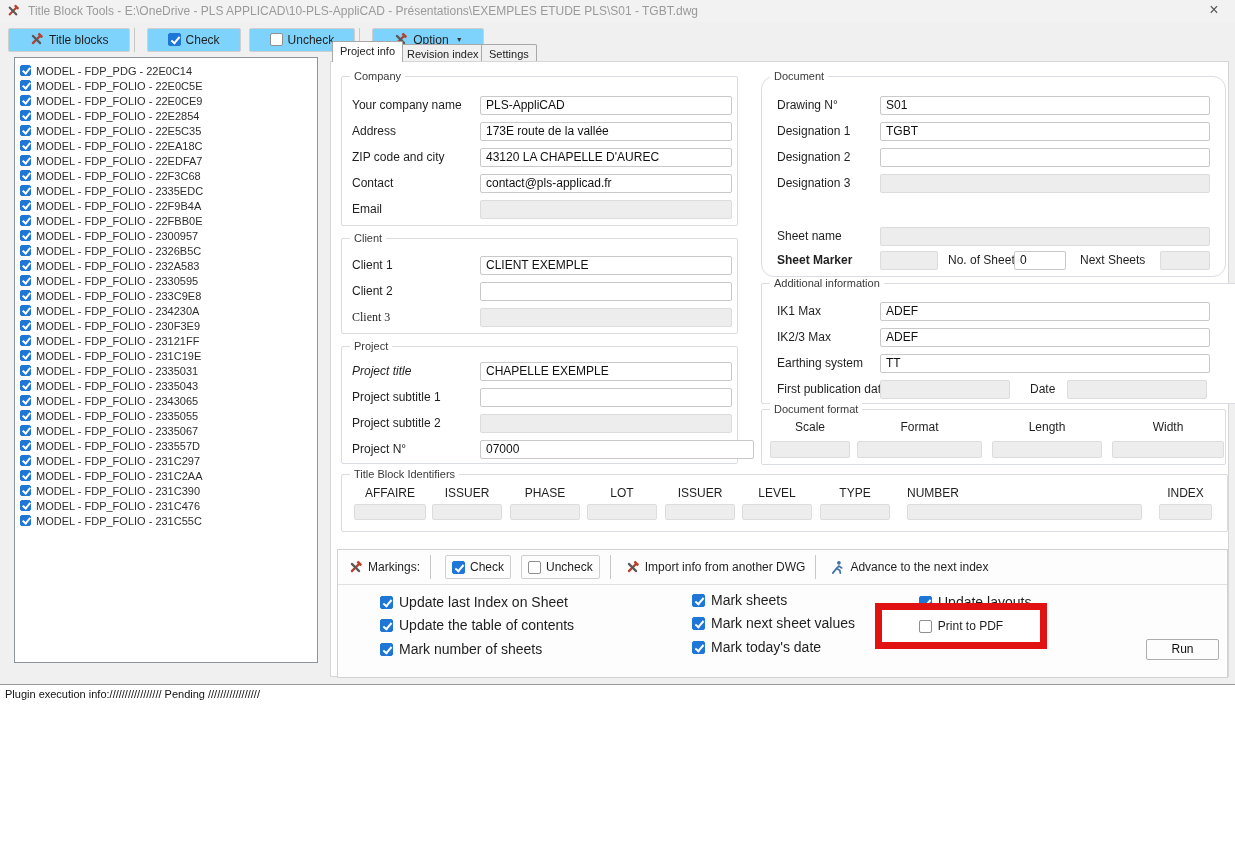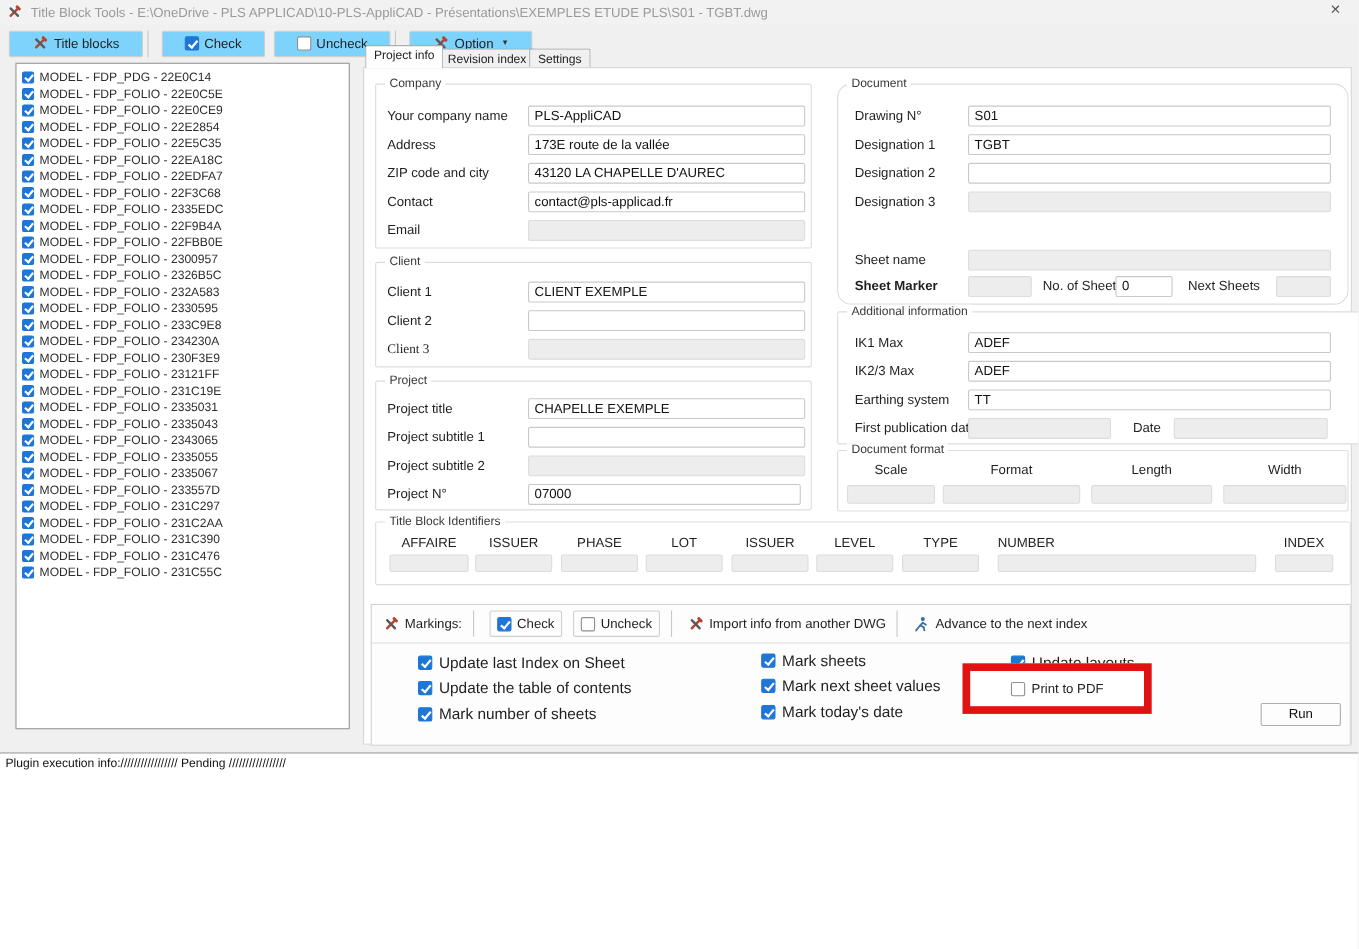--- a/index.html
+++ b/index.html
@@ -271,7 +271,7 @@
 
     <div class="group" style="left:10px; top:284px; width:397px; height:118px;">
       <div class="group-title">Project</div>
-      <div class="flabel" style="left:10px; top:15px;">Project title</div>
+      <div class="flabel" style="left:10px; top:15px;font-style:italic;">Project title</div>
       <div class="tbx" style="left:138px; top:15px; width:252px;">CHAPELLE EXEMPLE</div>
       <div class="flabel" style="left:10px; top:41px;">Project subtitle 1</div>
       <div class="tbx" style="left:138px; top:41px; width:252px;"></div>

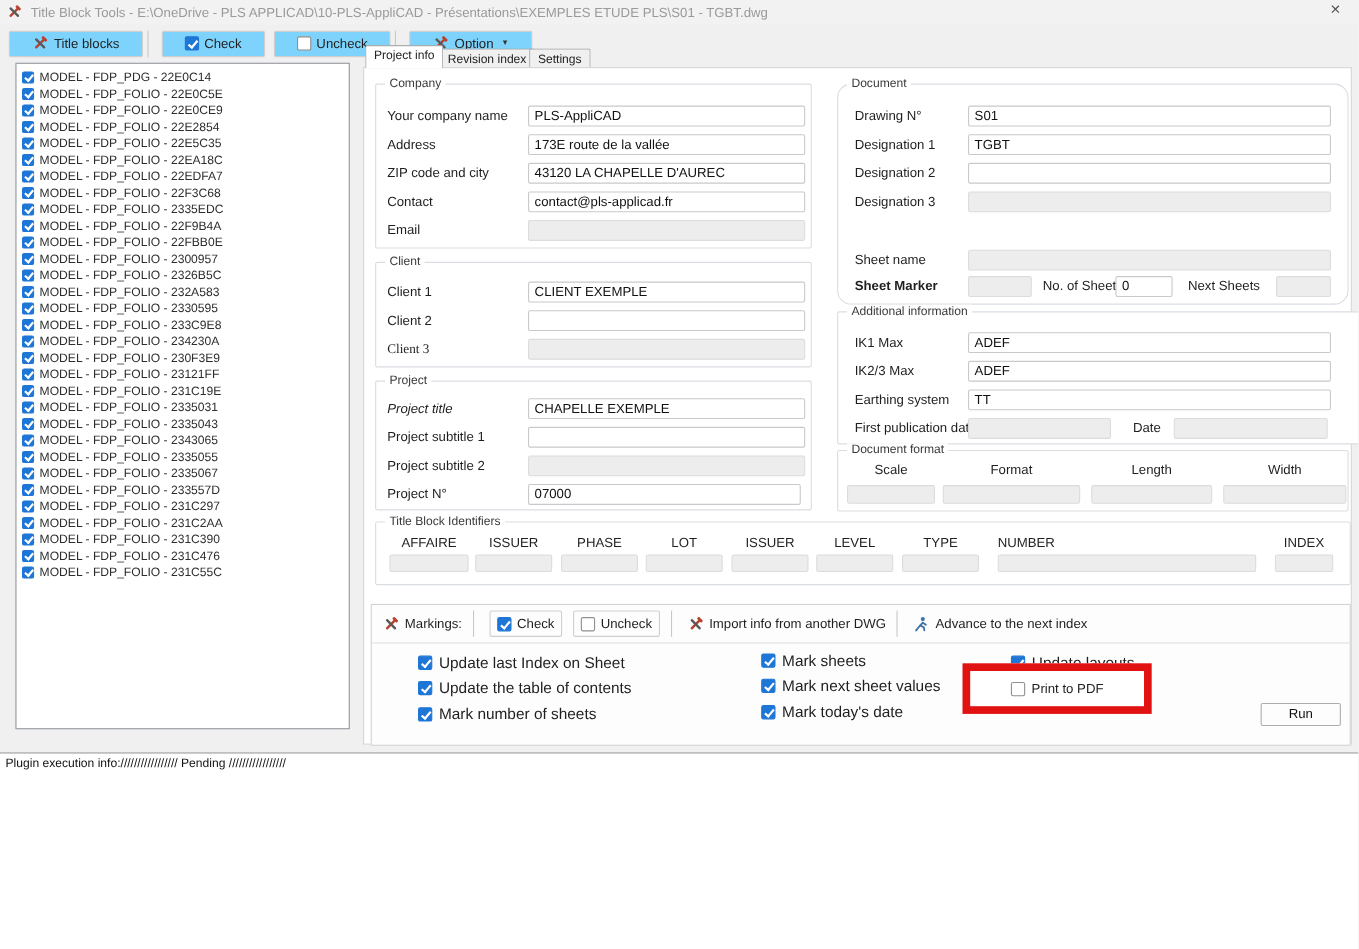--- a/index.html
+++ b/index.html
@@ -278,7 +278,7 @@
       <div class="flabel" style="left:10px; top:67px;">Project subtitle 2</div>
       <div class="tbx disabled" style="left:138px; top:67px; width:252px;"></div>
       <div class="flabel" style="left:10px; top:93px;">Project N°</div>
-      <div class="tbx" style="left:138px; top:93px; width:248px;">07000</div>
+      <div class="tbx" style="left:138px; top:93px; width:274px;">07000</div>
     </div>
 
     <div class="group" style="left:430px; top:14px; width:465px; height:201px;border-radius:13px;">

